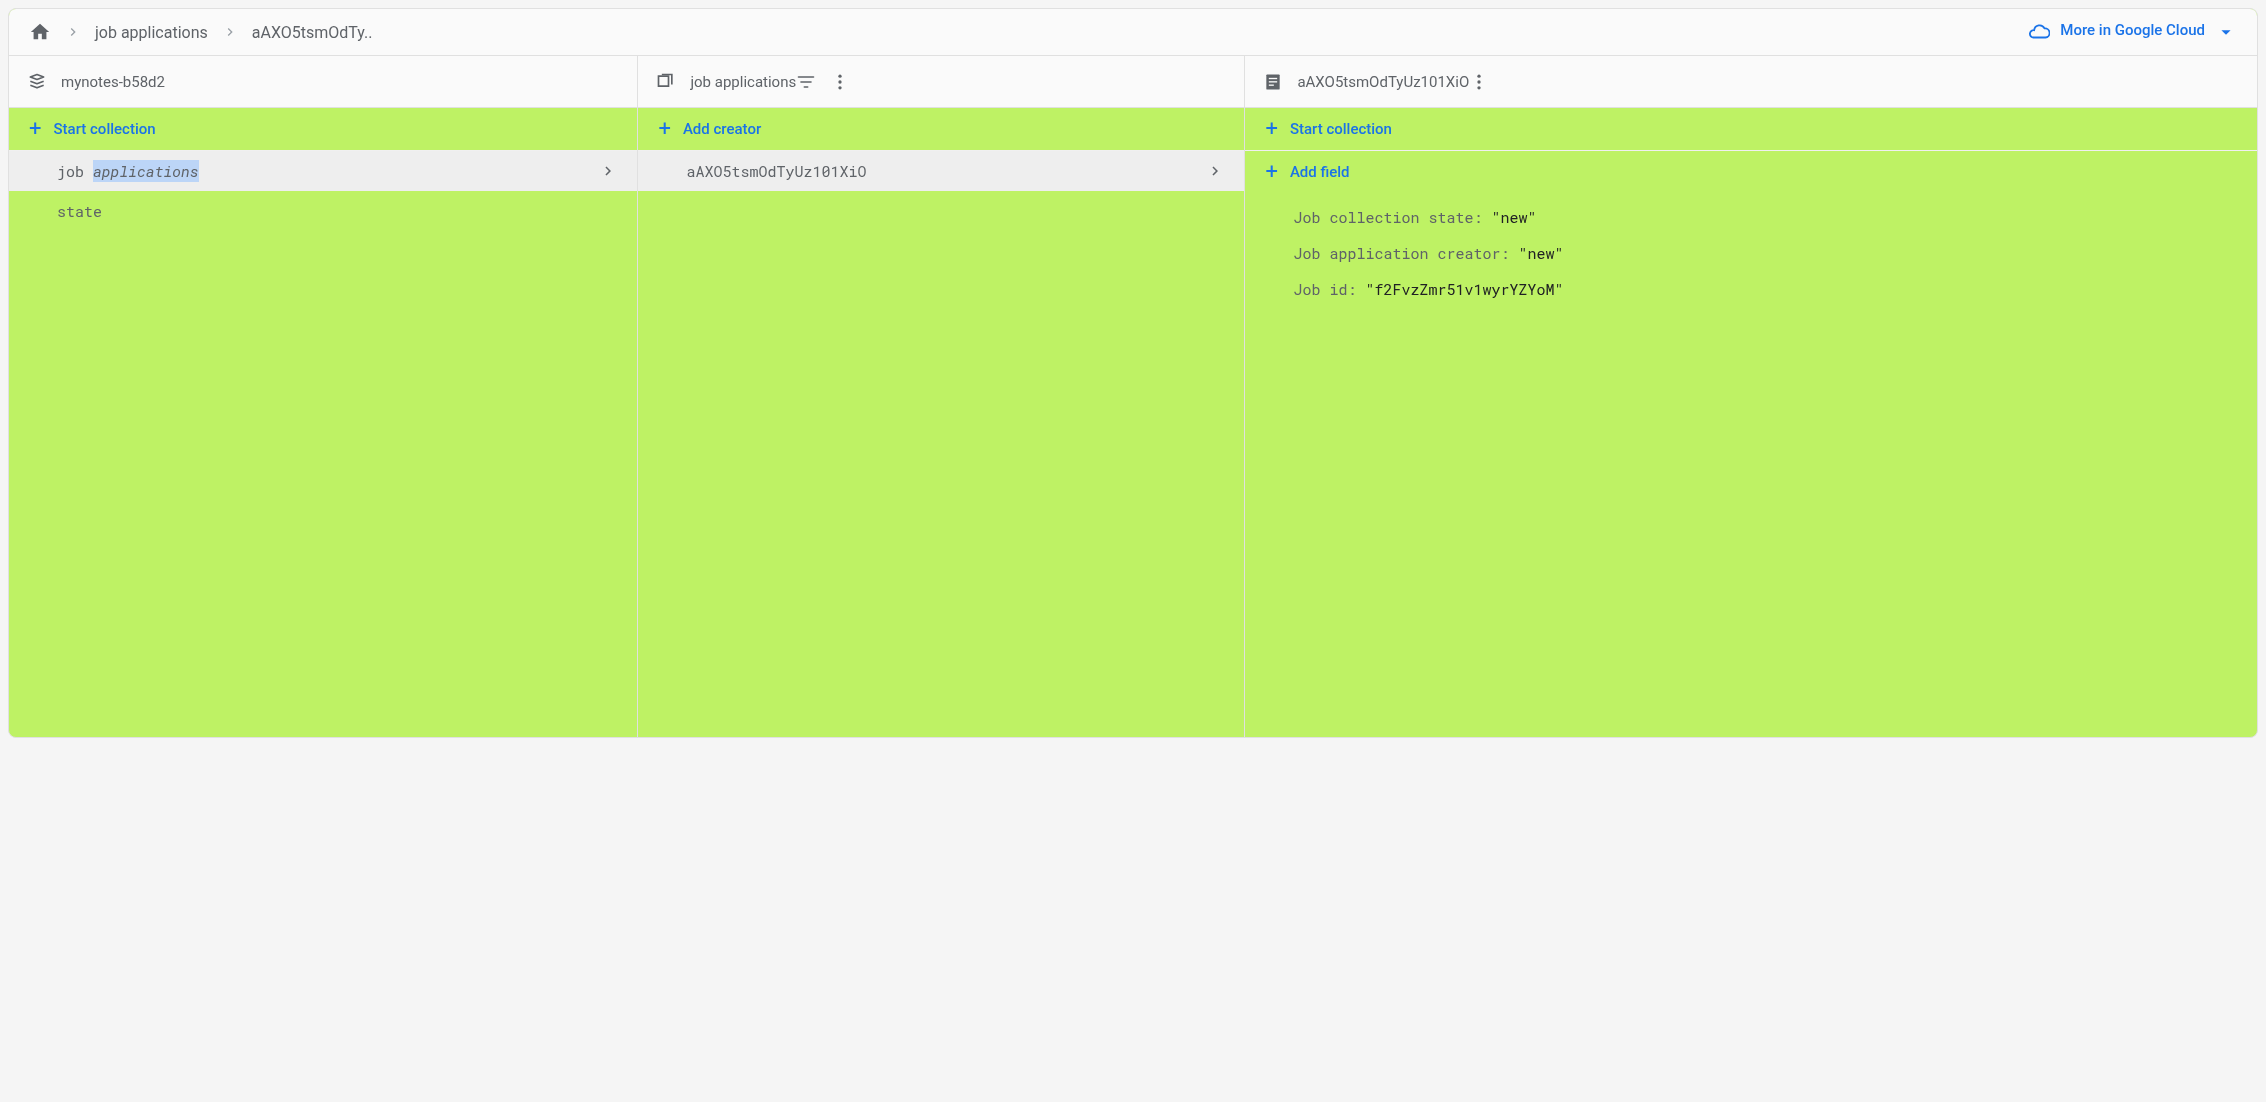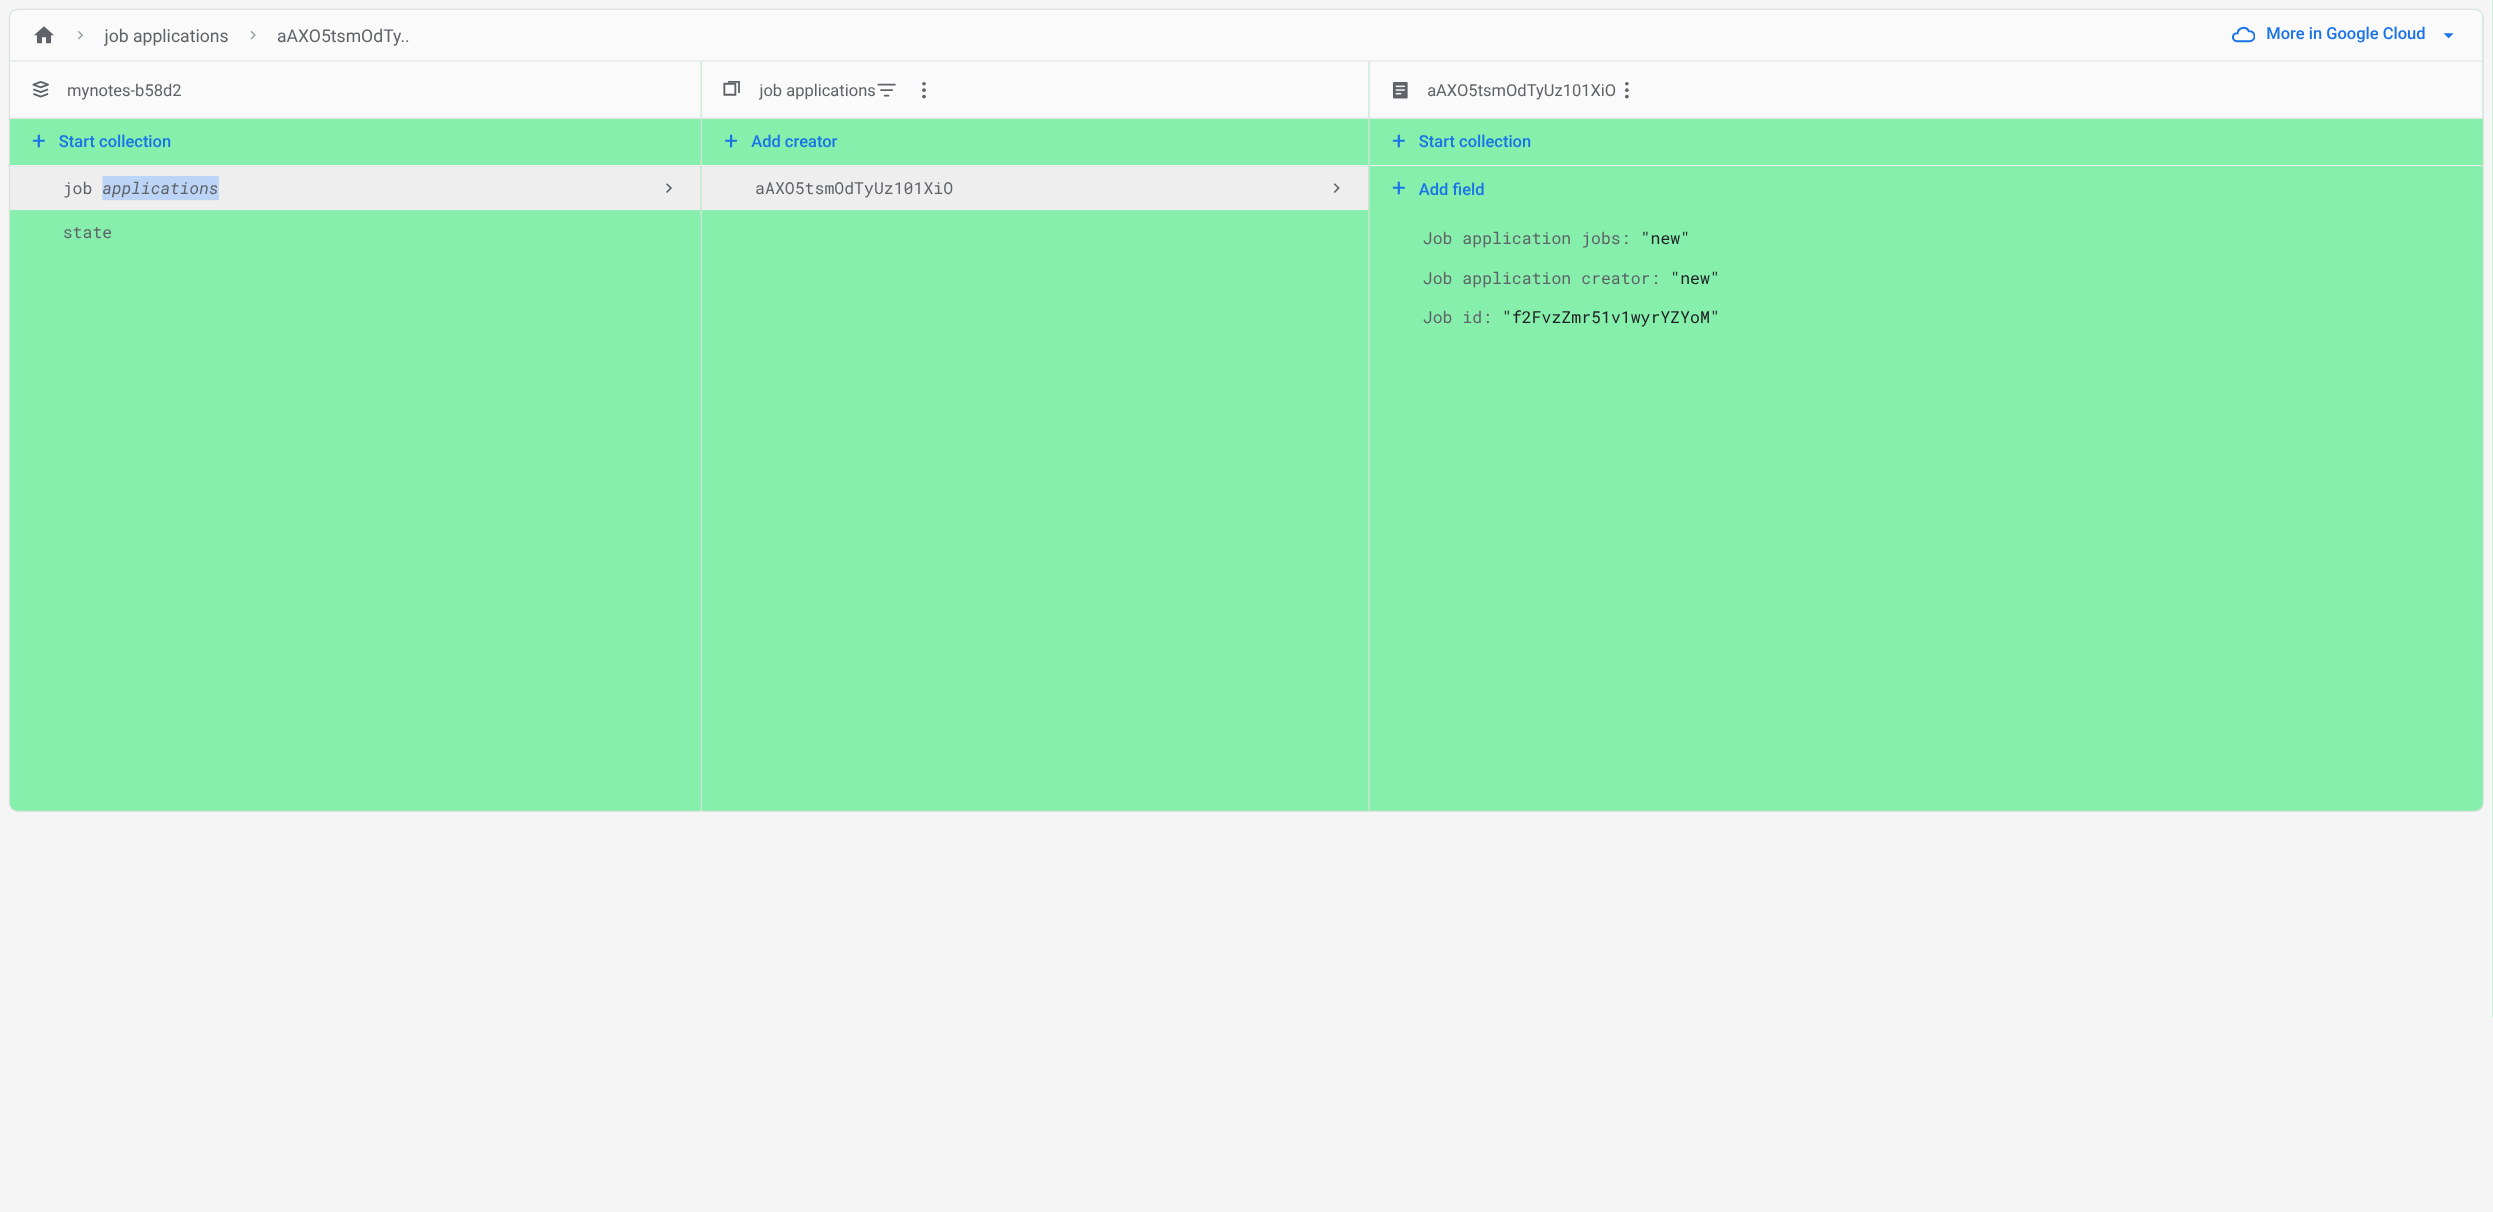--- a/index.html
+++ b/index.html
@@ -11,7 +11,7 @@
     padding: 8px;
   }
   .panel {
-    background: #86efac;
+    background: #bef264;
     border: 1px solid #e0e0e0;
     border-radius: 8px;
     overflow: hidden;

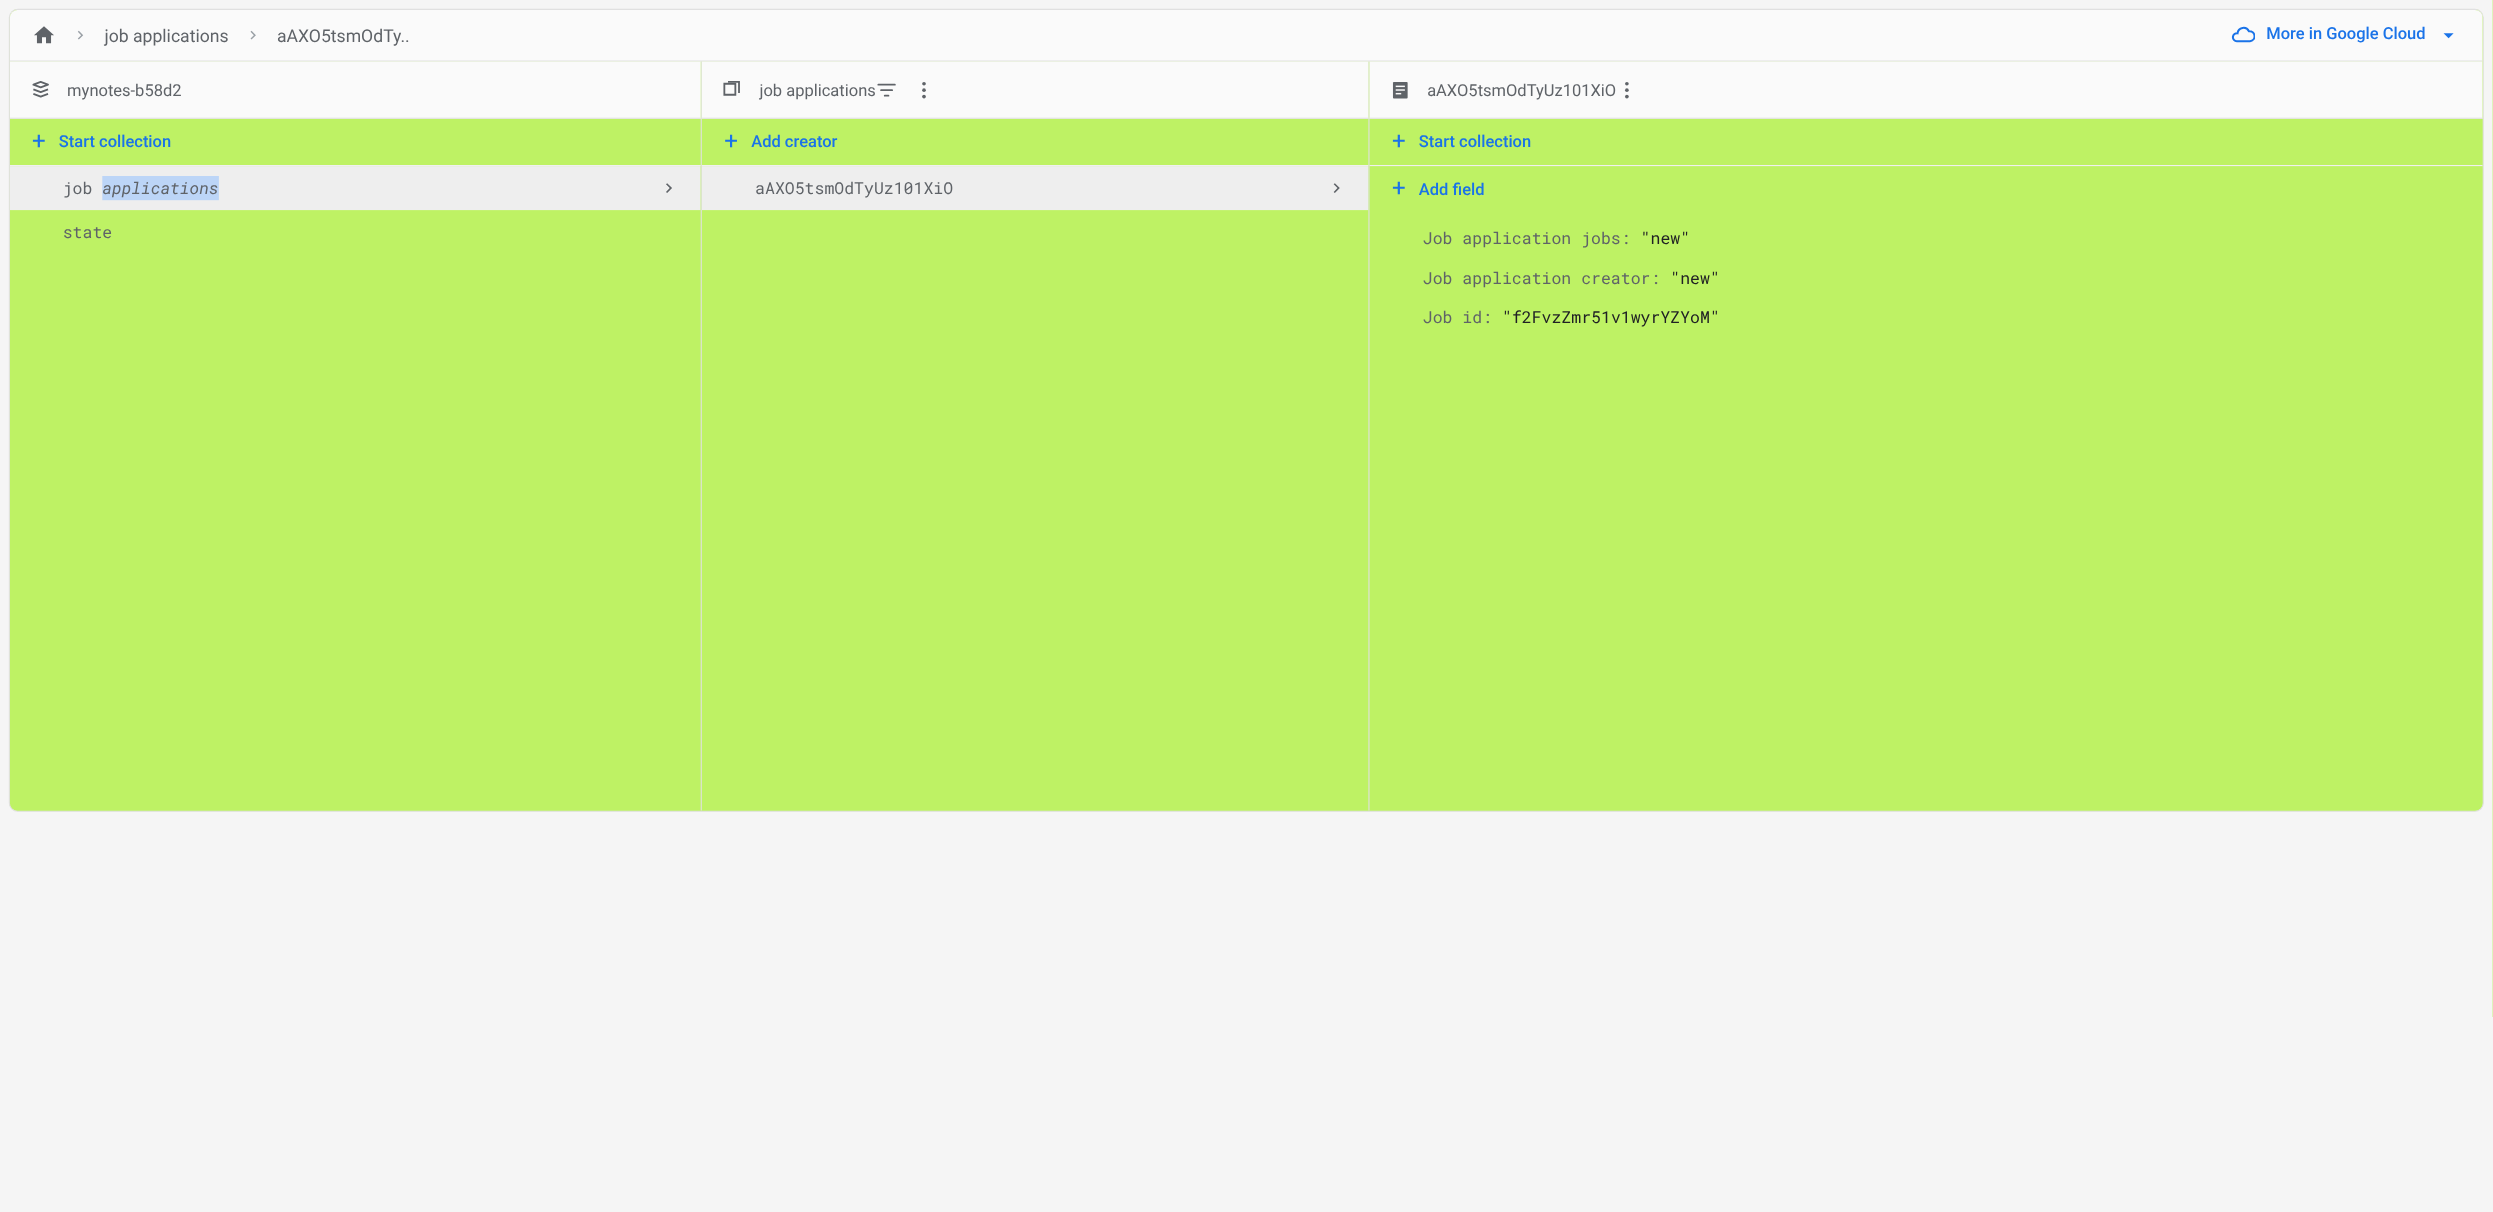--- a/index.html
+++ b/index.html
@@ -292,7 +292,7 @@
       </div>
       <div class="fields">
         <div class="field-row">
-          <span class="fkey">Job application jobs</span><span class="fkey">: </span><span class="quote">"</span><span class="fval">new</span><span class="quote">"</span>
+          <span class="fkey">Job collection state</span><span class="fkey">: </span><span class="quote">"</span><span class="fval">new</span><span class="quote">"</span>
         </div>
         <div class="field-row">
           <span class="fkey">Job application creator</span><span class="fkey">: </span><span class="quote">"</span><span class="fval">new</span><span class="quote">"</span>

